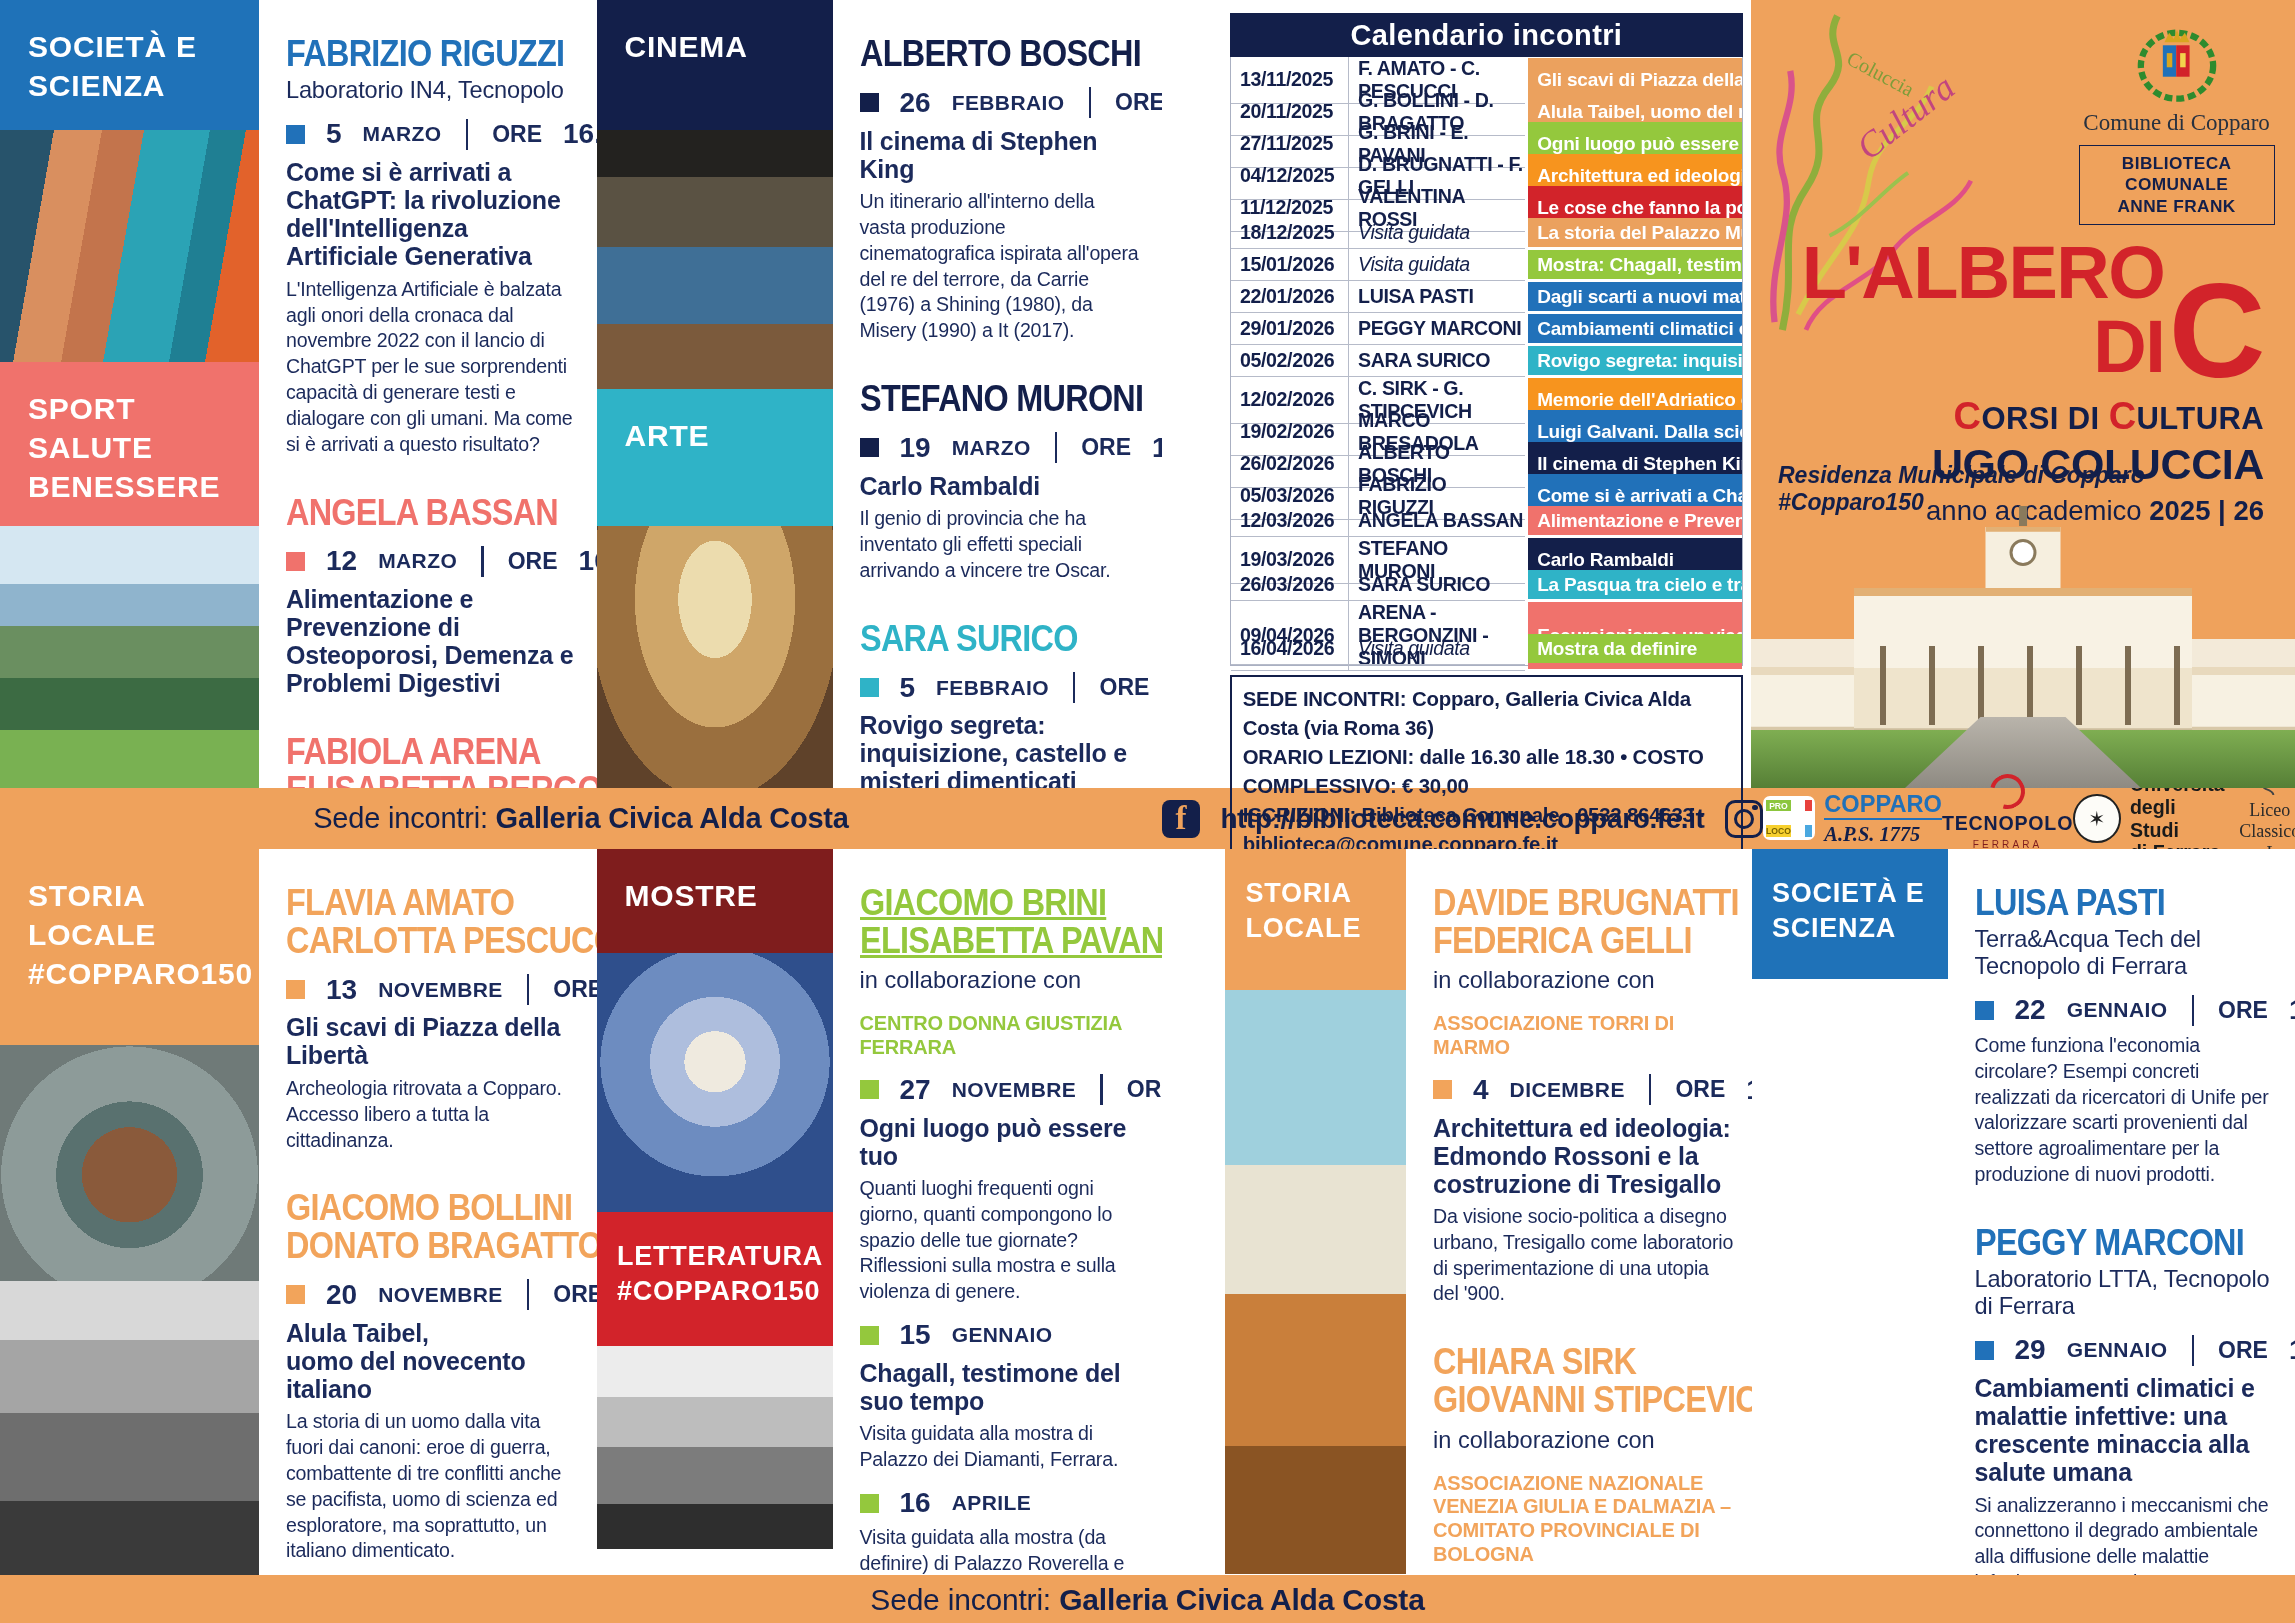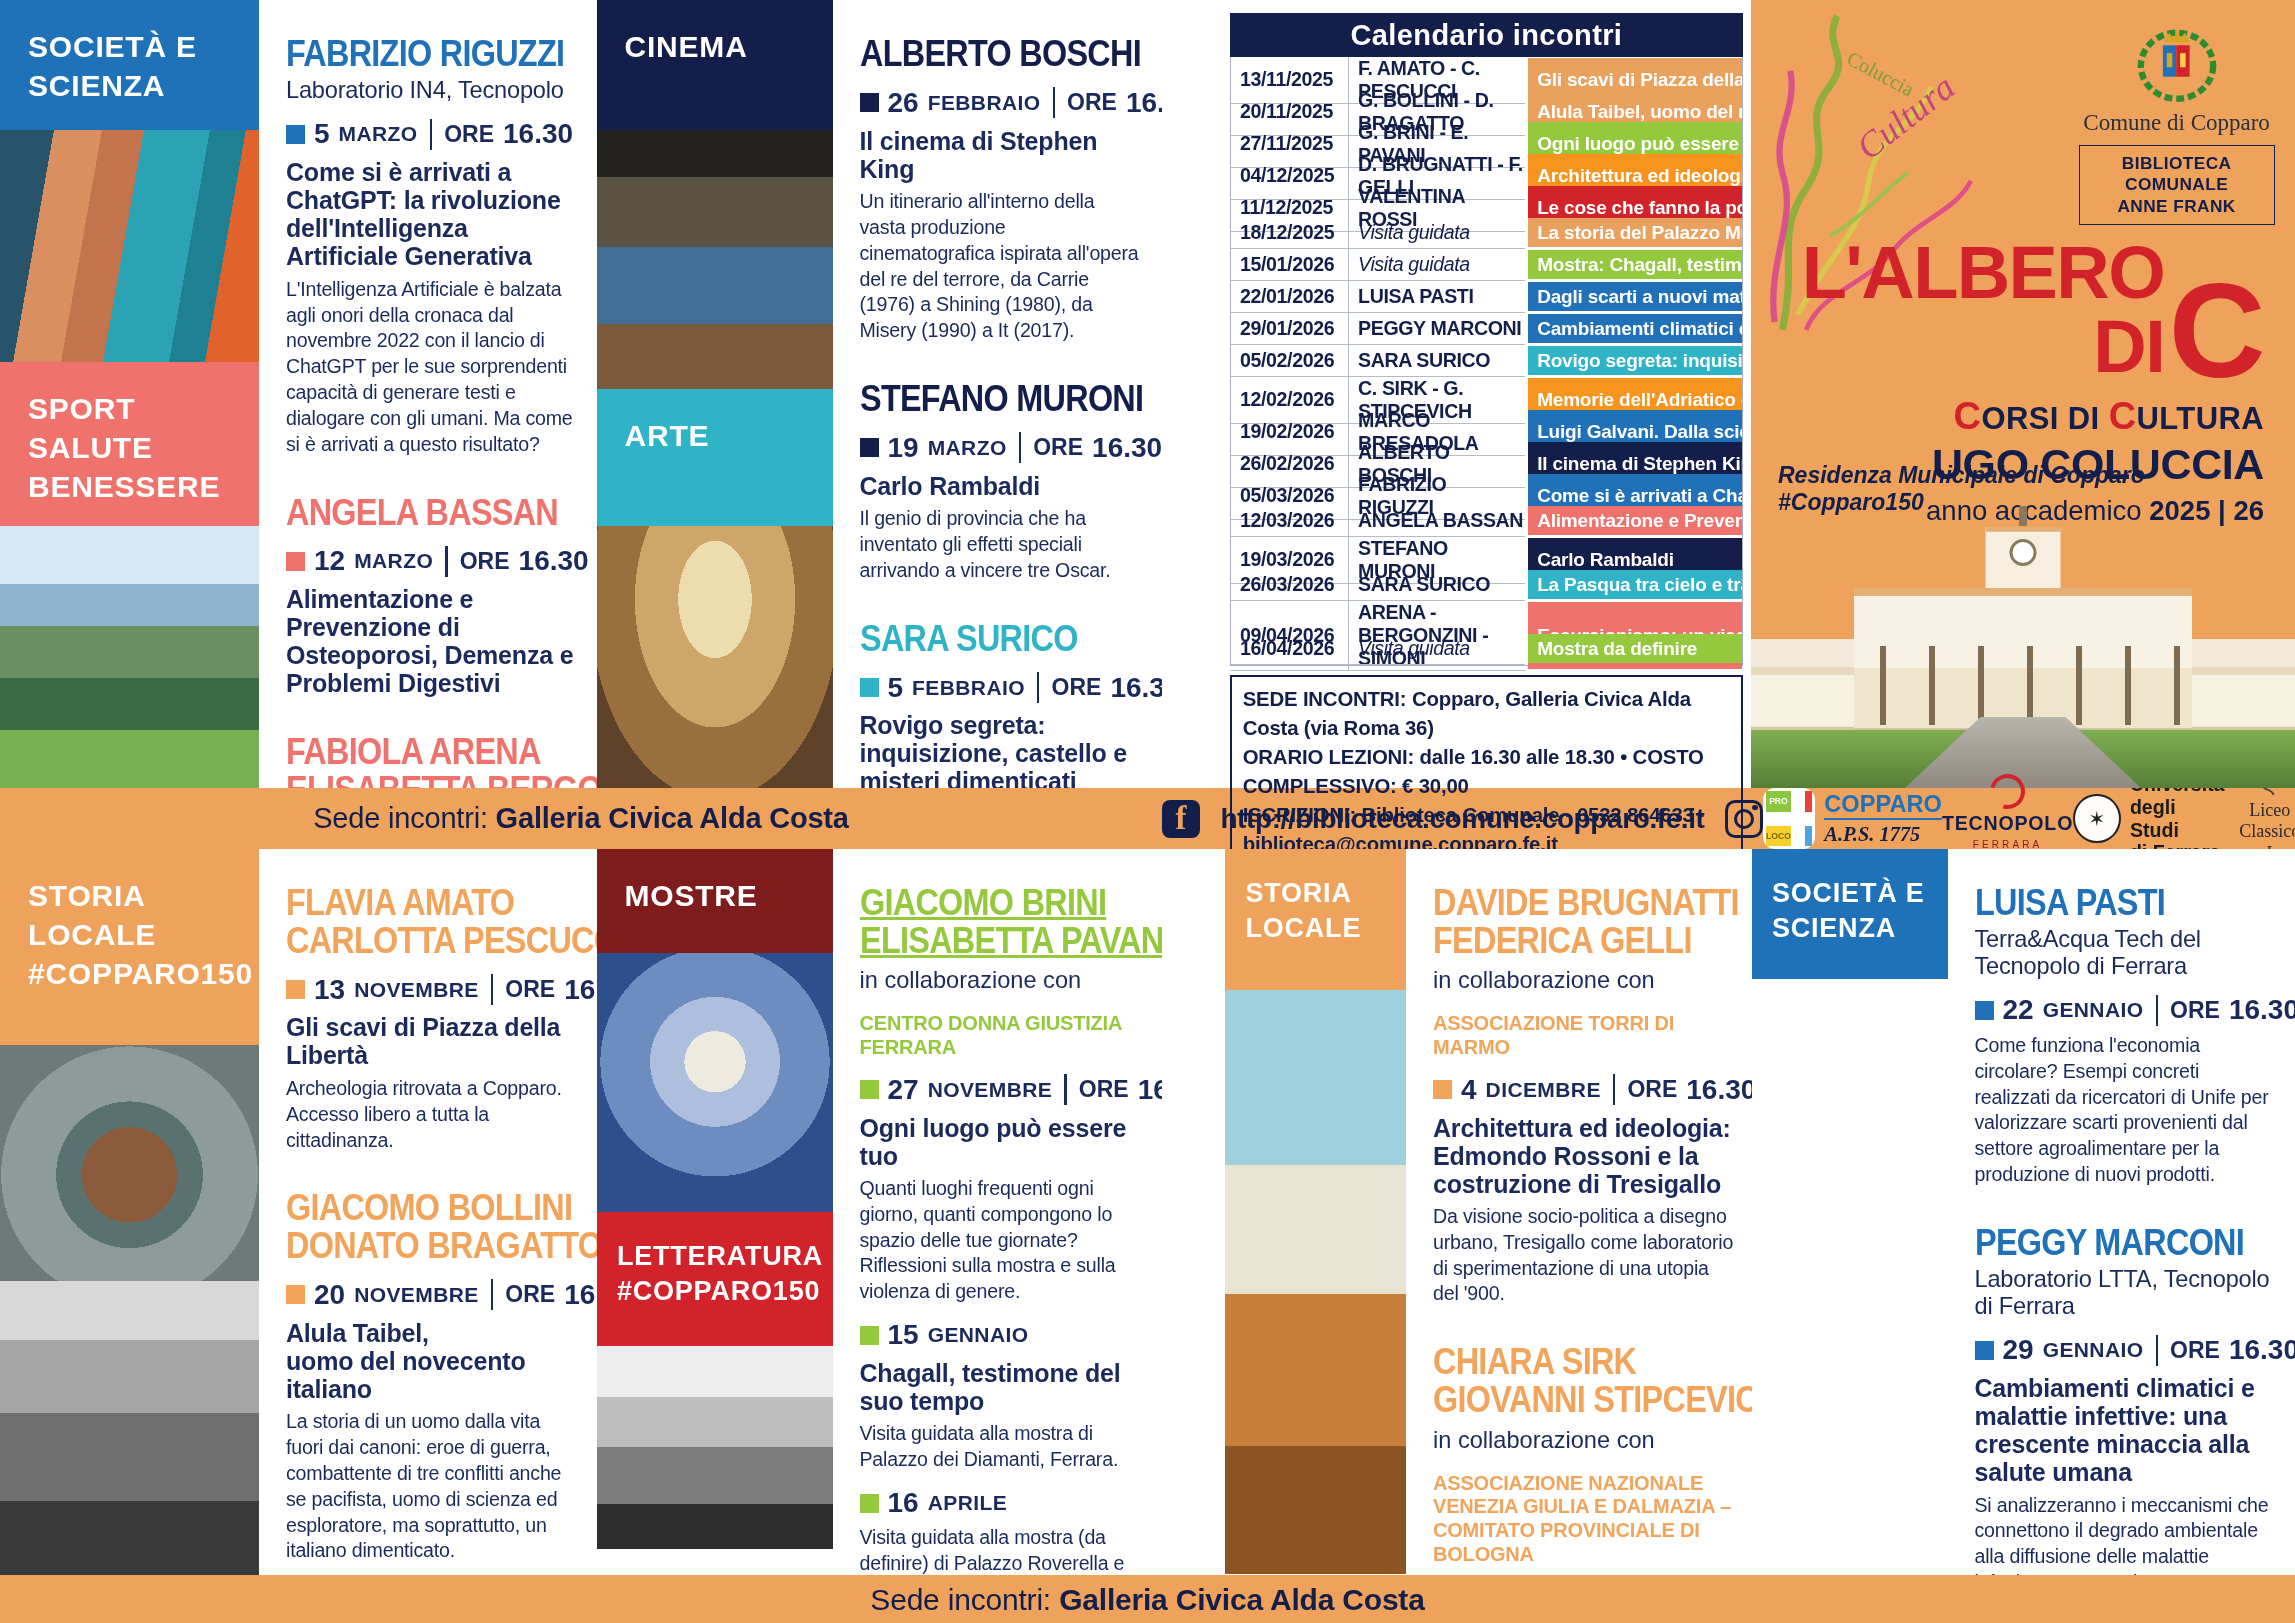--- a/index.html
+++ b/index.html
@@ -25,7 +25,7 @@
   .collab-label{font-size:23.6px;font-weight:400;color:#1B2A5B}
   .collab-org{font-size:20px;font-weight:700;line-height:1.18;margin-top:18px;letter-spacing:-0.2px}
   .event{margin-top:14px}
-  .event-date{display:flex;align-items:center;gap:9px;color:#1B2A5B}
+  .event-date{display:flex;align-items:center;gap:21px;color:#1B2A5B}
   .sq{width:19px;height:19px;display:inline-block;flex:0 0 auto}
   .day{font-size:28px;font-weight:700}
   .month{font-size:21px;font-weight:700;letter-spacing:0.4px}

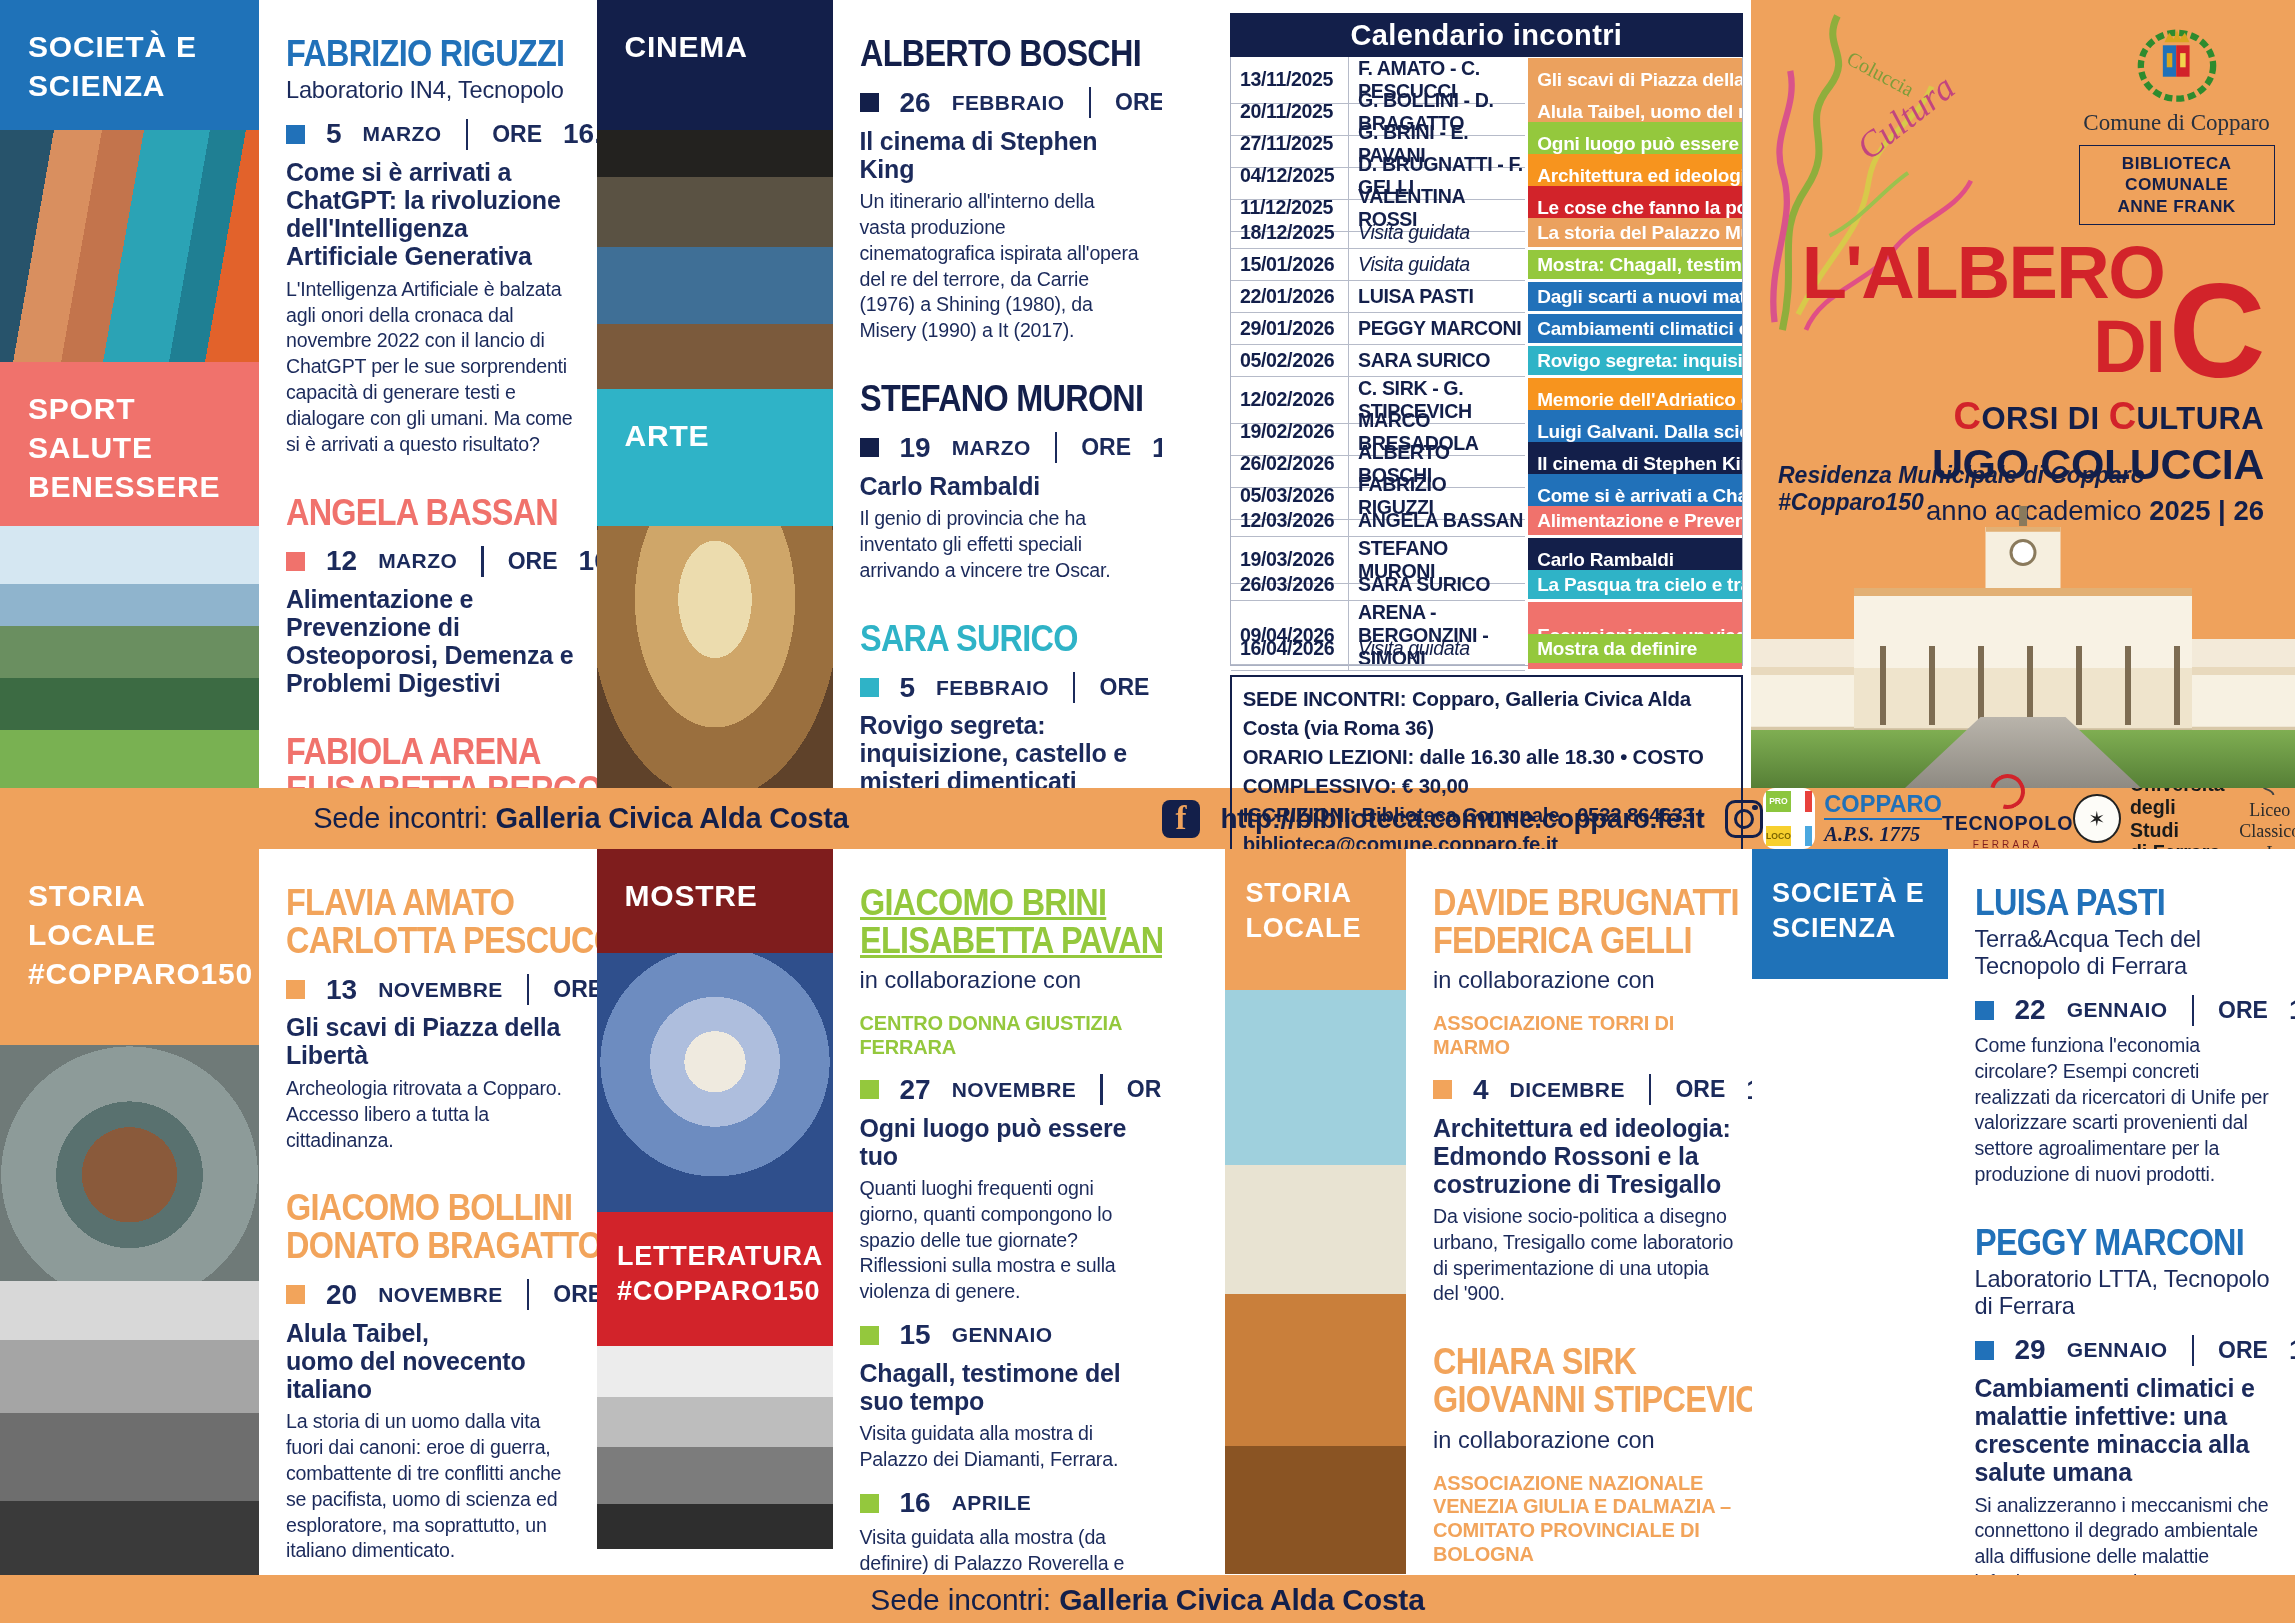--- a/index.html
+++ b/index.html
@@ -92,7 +92,7 @@
   
   .logo{display:flex;align-items:center;gap:9.4px;color:#1B2A5B}
   .logo.vert{flex-direction:column;gap:3.1px;text-align:center}
-  .pl-icon{width:52px;height:61px;display:grid;grid-template-columns:1fr 1fr;grid-template-rows:1fr 1fr;gap:14px;padding:3.1px;background:#fff;border-radius:12px}
+  .pl-icon{width:52px;height:44px;display:grid;grid-template-columns:1fr 1fr;grid-template-rows:1fr 1fr;gap:14px;padding:3.1px;background:#fff;border-radius:7px}
   .pl-icon span{display:flex;align-items:center;justify-content:center;font-size:8.6px;font-weight:700;color:#fff}
   .pl-c1{background:#8CC63E}.pl-c2{background:#E8413C}.pl-c3{background:#F7D02E;color:#7a6400!important}.pl-c4{background:#4AA8E0}
   .pl-copparo{font-size:23.6px;font-weight:700;color:#2171B9;border-bottom:2.4px solid #2171B9;line-height:1.15}

